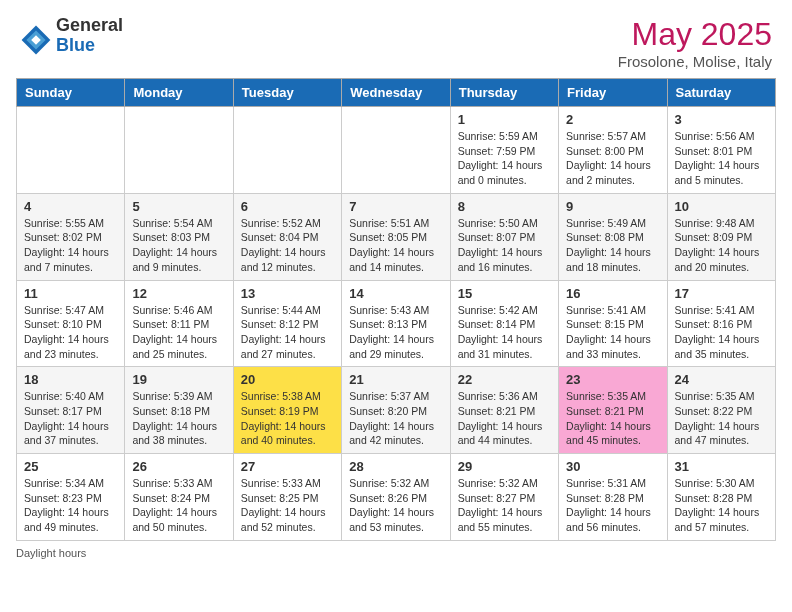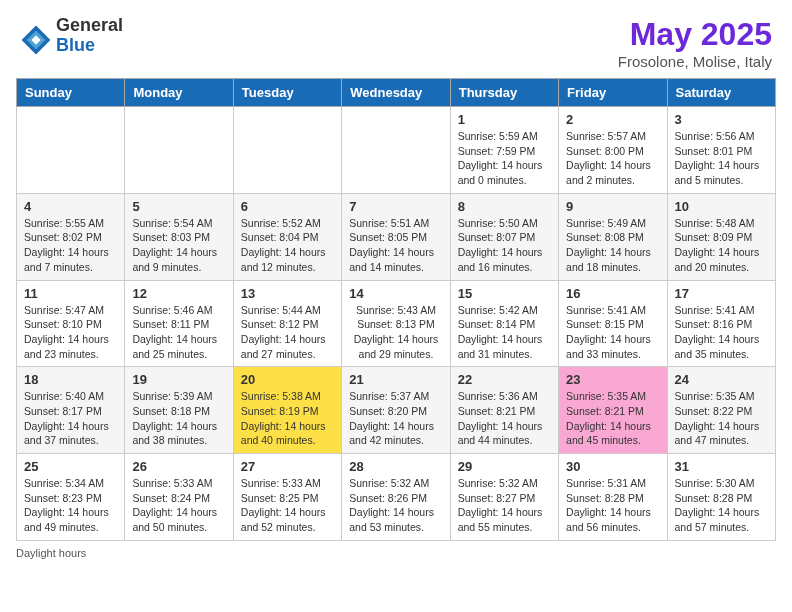--- a/index.html
+++ b/index.html
@@ -44,8 +44,8 @@
     }
     .month-title {
       font-size: 32px;
-      font-weight: bold;
-      color: #6d28d9;
+      font-weight: normal;
+      color: #be185d;
     }
     .subtitle {
       font-size: 15px;

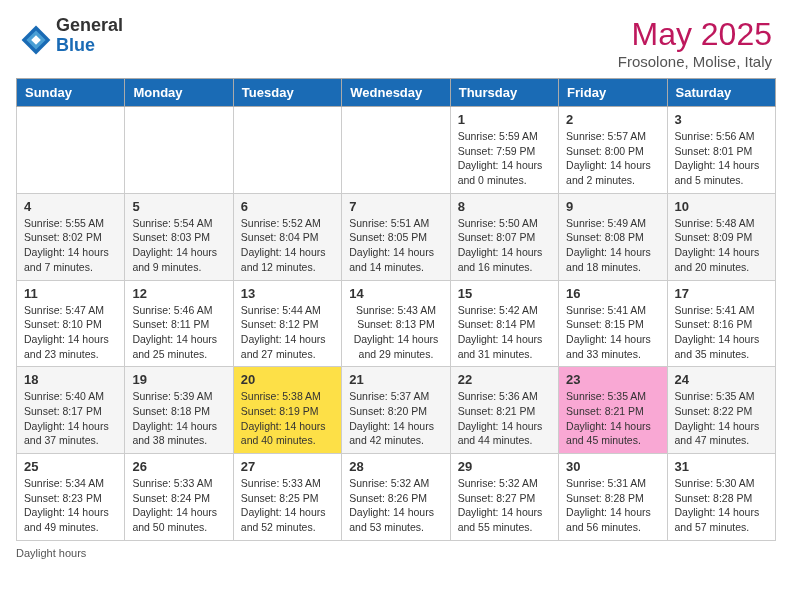--- a/index.html
+++ b/index.html
@@ -208,7 +208,7 @@
             </td>
             <td style="background: rgb(245, 245, 245);">
               <span class="day-number">10</span>
-              <div class="day-info" style="white-space: pre-line;">Sunrise: 5:48 AM
+              <div class="day-info" style="white-space: pre-line;">Sunrise: 9:48 AM
 Sunset: 8:09 PM
 Daylight: 14 hours
 and 20 minutes.</div>

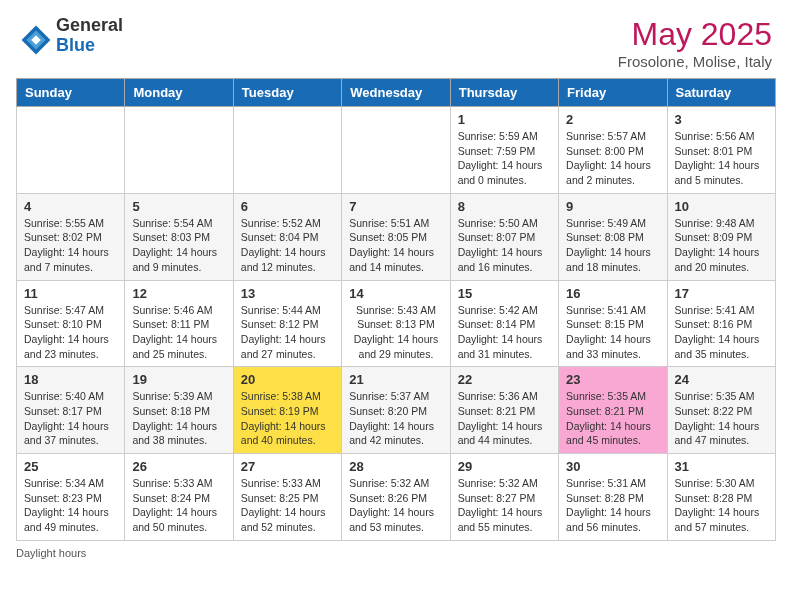--- a/index.html
+++ b/index.html
@@ -238,7 +238,7 @@
             </td>
             <td>
               <span class="day-number">14</span>
-              <div class="day-info" style="white-space: pre-line; text-align: center;">Sunrise: 5:43 AM
+              <div class="day-info" style="white-space: pre-line;">Sunrise: 5:43 AM
 Sunset: 8:13 PM
 Daylight: 14 hours
 and 29 minutes.</div>

